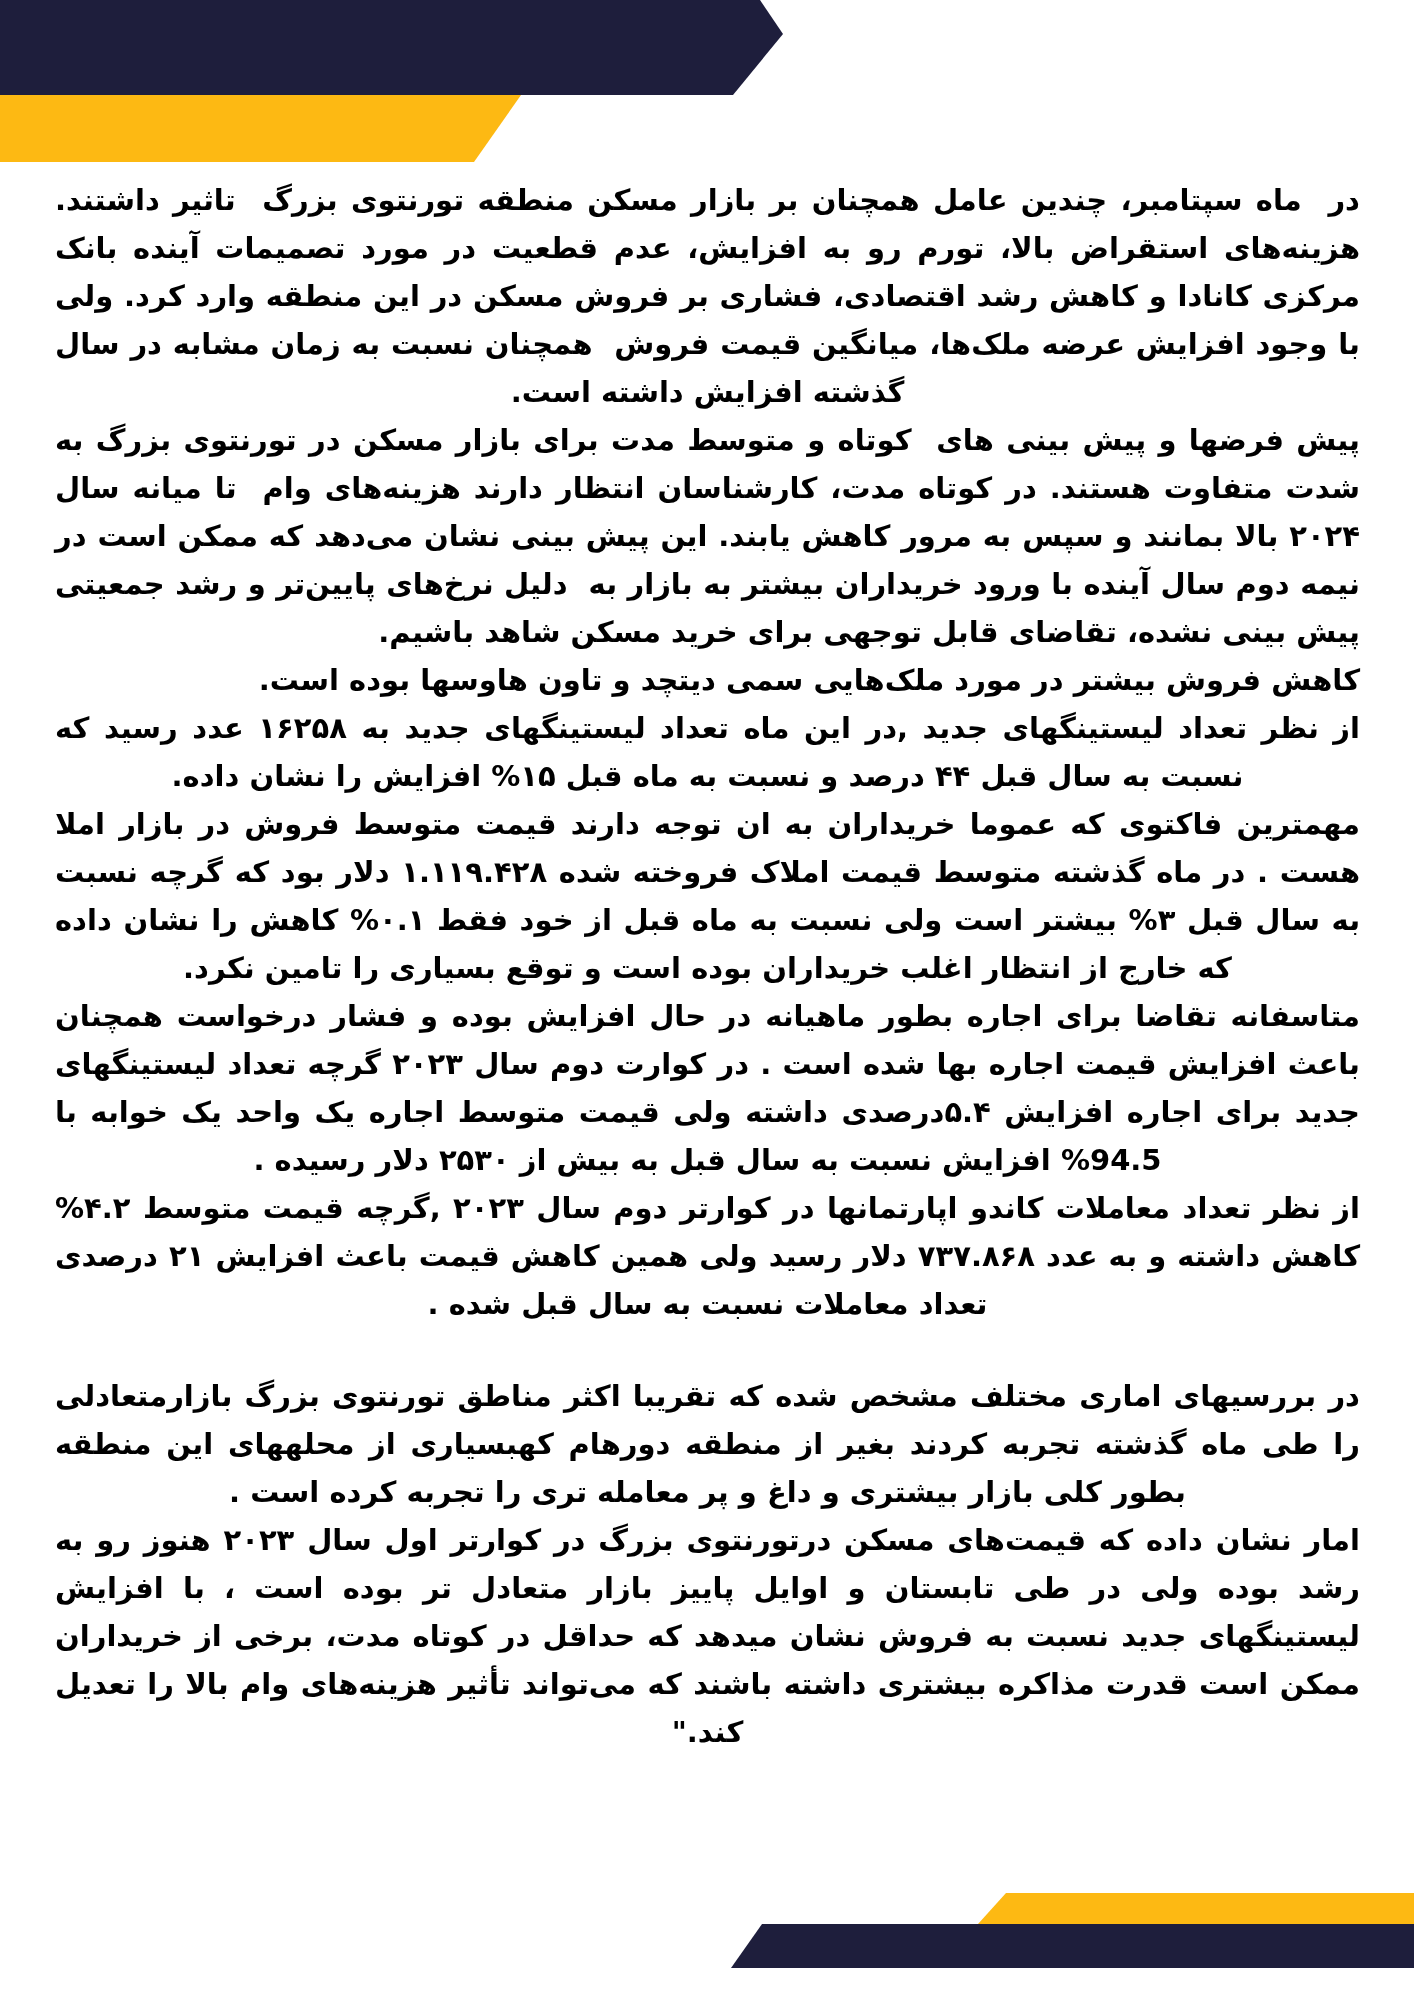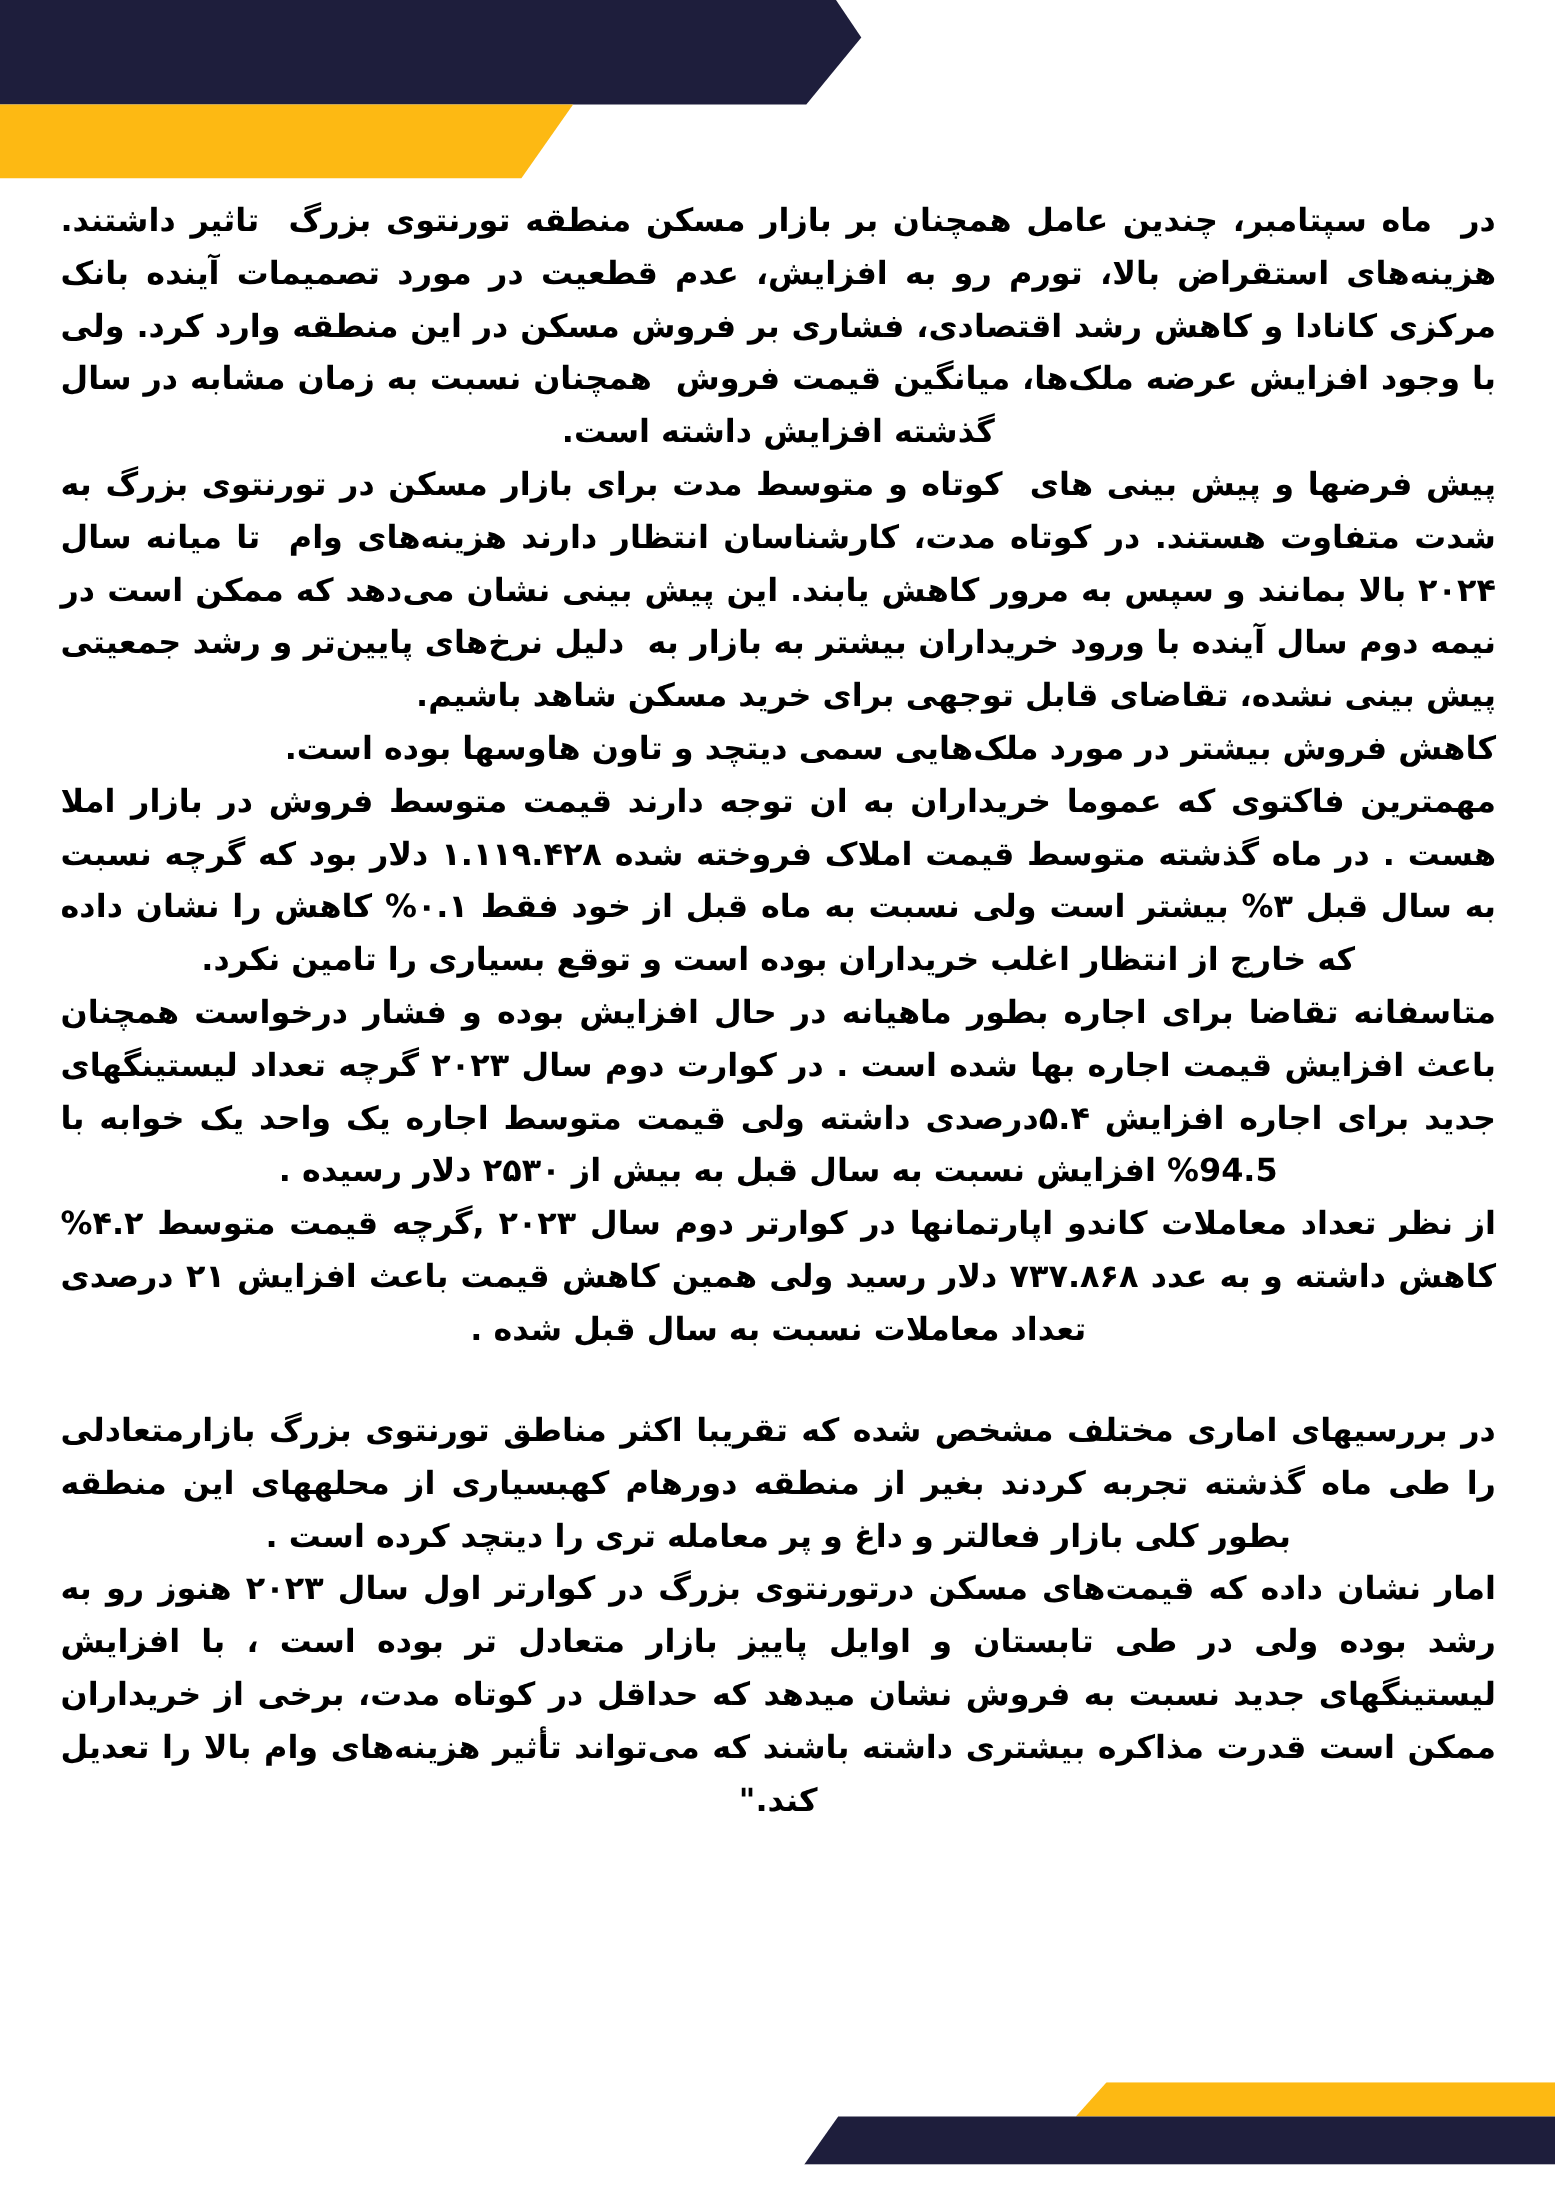--- a/index.html
+++ b/index.html
@@ -57,6 +57,7 @@
       <p class="para last-center">در&nbsp; ماه سپتامبر، چندین عامل همچنان بر بازار مسکن منطقه تورنتوی بزرگ&nbsp; تاثیر داشتند. هزینه‌های استقراض بالا، تورم رو به افزایش، عدم قطعیت در مورد تصمیمات آینده بانک مرکزی کانادا و کاهش رشد اقتصادی، فشاری بر فروش مسکن در این منطقه وارد کرد. ولی با وجود افزایش عرضه ملک‌ها، میانگین قیمت فروش&nbsp; همچنان نسبت به زمان مشابه در سال گذشته افزایش داشته است.</p>
       <p class="para last-right">پیش فرضها و پیش بینی های&nbsp; کوتاه و متوسط مدت برای بازار مسکن در تورنتوی بزرگ به شدت متفاوت هستند. در کوتاه مدت، کارشناسان انتظار دارند هزینه‌های وام&nbsp; تا میانه سال ۲۰۲۴ بالا بمانند و سپس به مرور کاهش یابند. این پیش بینی نشان می‌دهد که ممکن است در نیمه دوم سال آینده با ورود خریداران بیشتر به بازار به&nbsp; دلیل نرخ‌های پایین‌تر و رشد جمعیتی پیش بینی نشده، تقاضای قابل توجهی برای خرید مسکن شاهد باشیم.</p>
       <p class="para last-right">کاهش فروش بیشتر در مورد ملک‌هایی سمی دیتچد و تاون هاوسها بوده است.</p>
+      <p class="para last-center">از نظر تعداد لیستینگهای جدید ,در این ماه تعداد لیستینگهای جدید به ۱۶۲۵۸ عدد رسید که نسبت به سال قبل ۴۴ درصد و نسبت به ماه قبل ۱۵% افزایش را نشان داده.</p>
       <p class="para last-center">مهمترین فاکتوی که عموما خریداران به ان توجه دارند قیمت متوسط فروش در بازار املا هست . در ماه گذشته متوسط قیمت املاک فروخته شده ۱.۱۱۹.۴۲۸ دلار بود که گرچه نسبت به سال قبل ۳% بیشتر است ولی نسبت به ماه قبل از خود فقط ۰.۱% کاهش را نشان داده که خارج از انتظار اغلب خریداران بوده است و توقع بسیاری را تامین نکرد.</p>
       <p class="para last-center">متاسفانه تقاضا برای اجاره بطور ماهیانه در حال افزایش بوده و فشار درخواست همچنان باعث افزایش قیمت اجاره بها شده است . در کوارت دوم سال ۲۰۲۳ گرچه تعداد لیستینگهای جدید برای اجاره افزایش ۵.۴درصدی داشته ولی قیمت متوسط اجاره یک واحد یک خوابه با 94.5% افزایش نسبت به سال قبل به بیش از ۲۵۳۰ دلار رسیده .</p>
       <p class="para last-center">از نظر تعداد معاملات کاندو اپارتمانها در کوارتر دوم سال ۲۰۲۳ ,گرچه قیمت متوسط ۴.۲% کاهش داشته و به عدد ۷۳۷.۸۶۸ دلار رسید ولی همین کاهش قیمت باعث افزایش ۲۱ درصدی تعداد معاملات نسبت به سال قبل شده .</p>

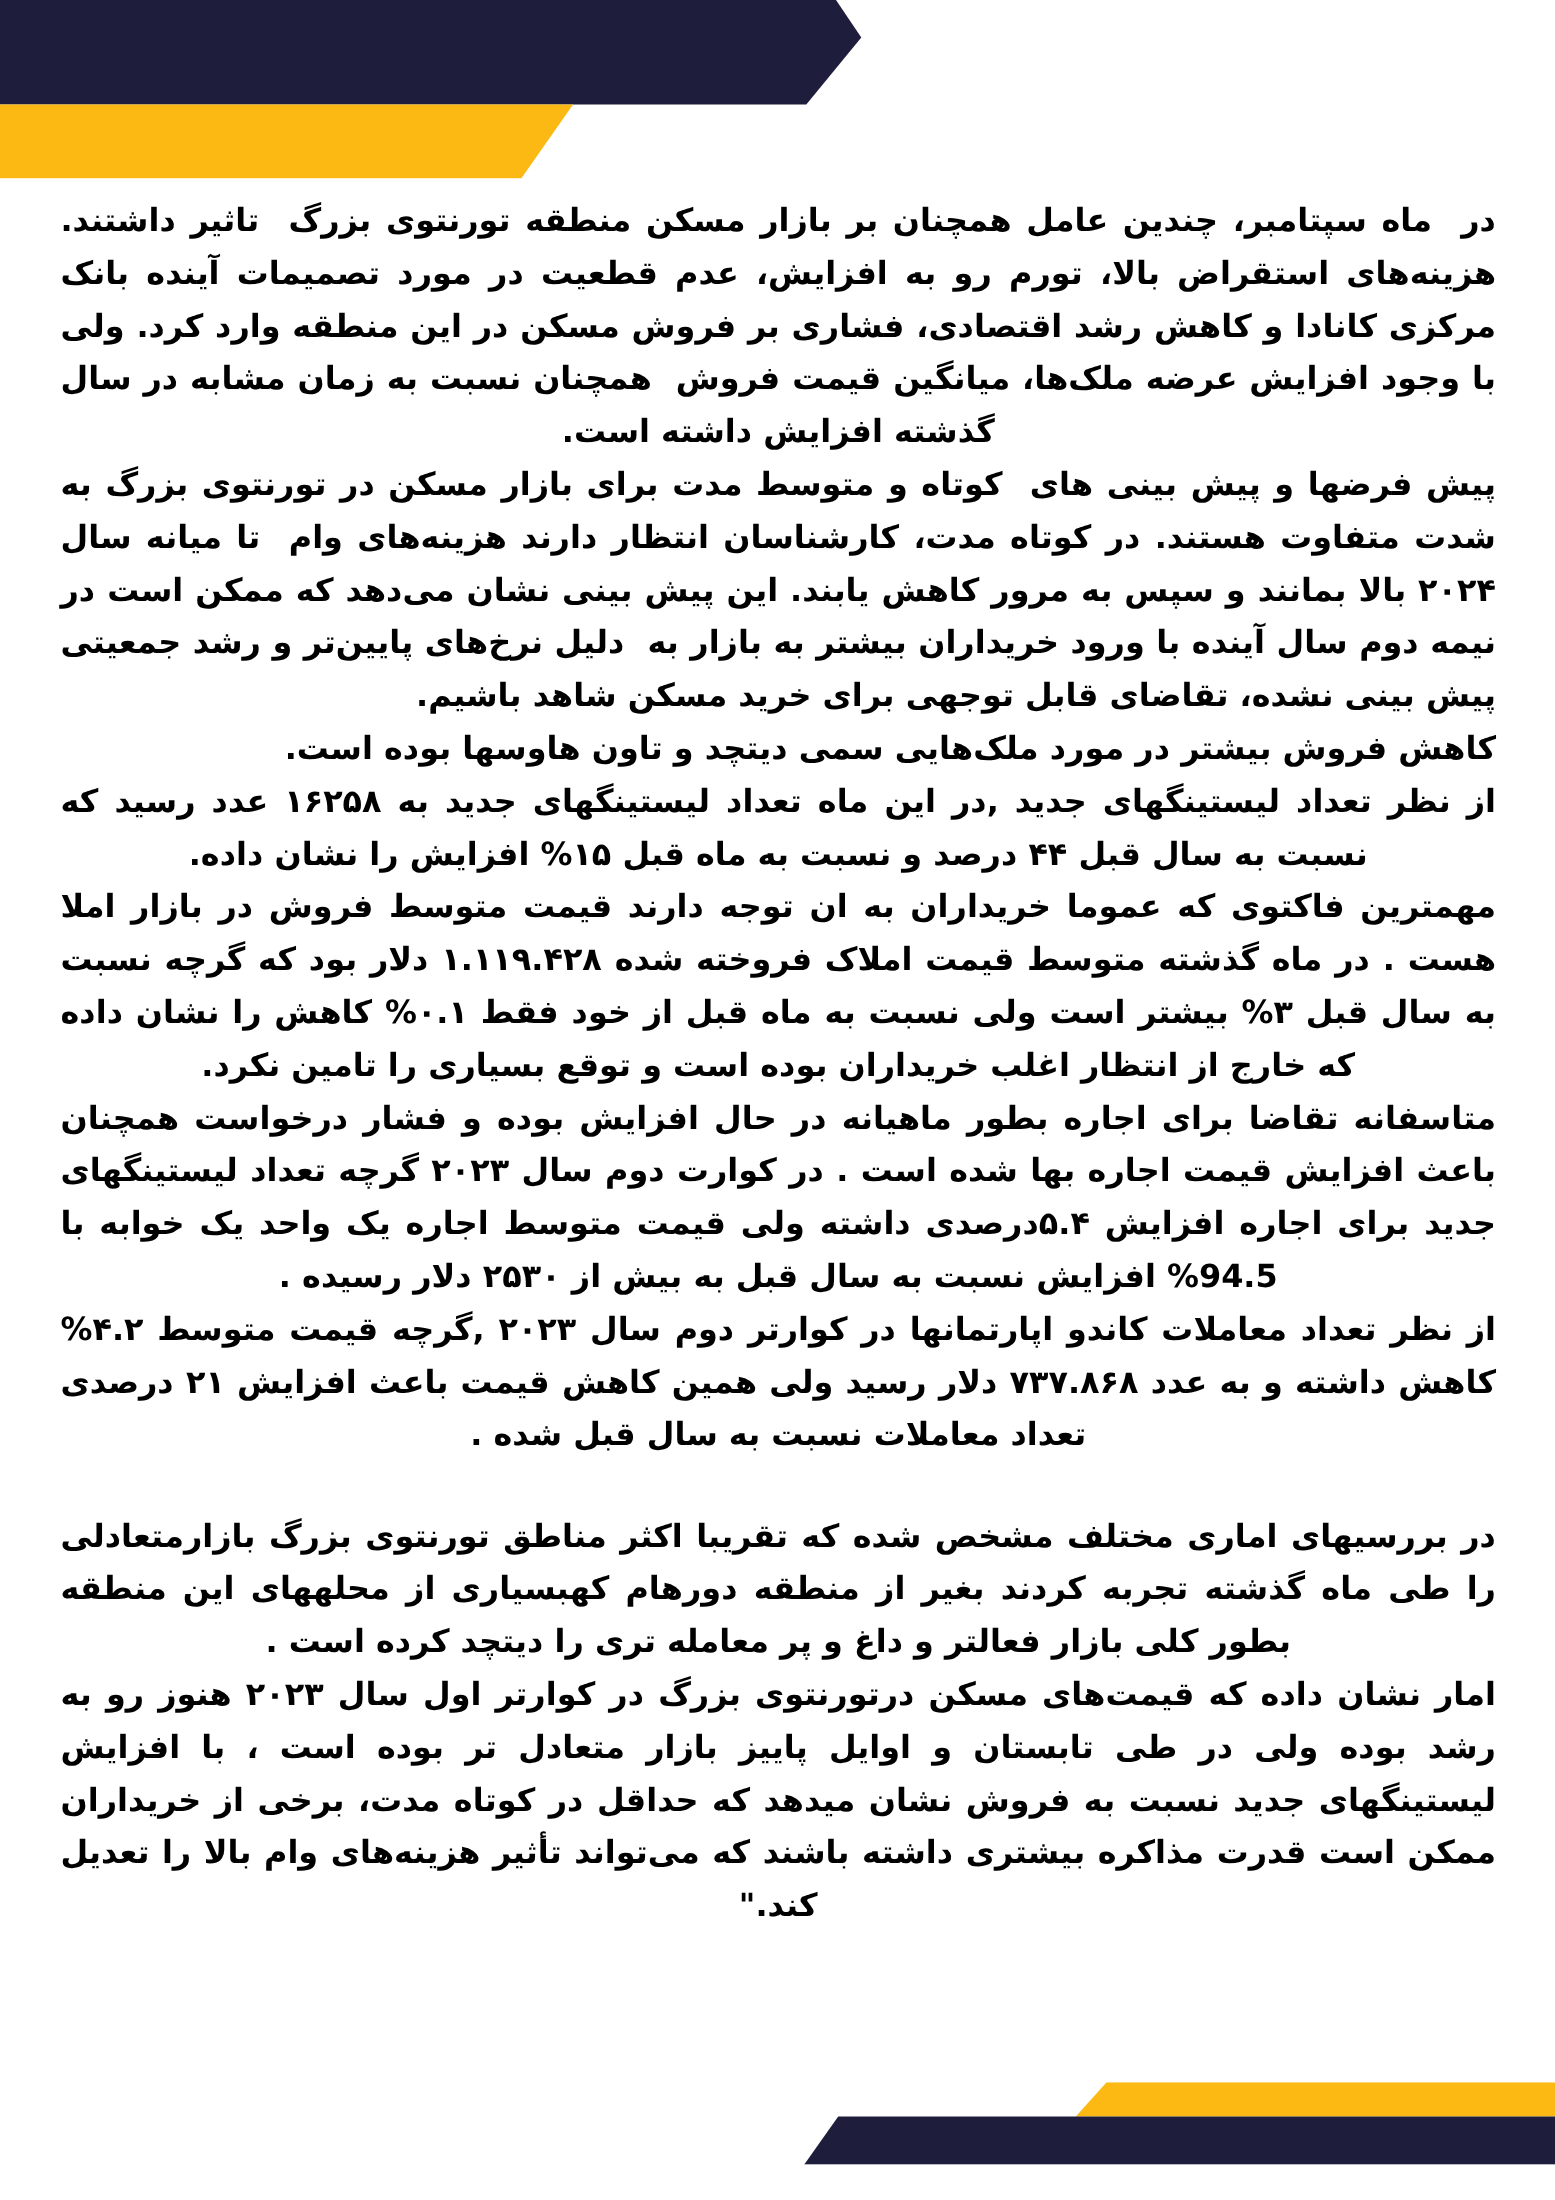--- a/index.html
+++ b/index.html
@@ -61,7 +61,7 @@
       <p class="para last-center">مهمترین فاکتوی که عموما خریداران به ان توجه دارند قیمت متوسط فروش در بازار املا هست . در ماه گذشته متوسط قیمت املاک فروخته شده ۱.۱۱۹.۴۲۸ دلار بود که گرچه نسبت به سال قبل ۳% بیشتر است ولی نسبت به ماه قبل از خود فقط ۰.۱% کاهش را نشان داده که خارج از انتظار اغلب خریداران بوده است و توقع بسیاری را تامین نکرد.</p>
       <p class="para last-center">متاسفانه تقاضا برای اجاره بطور ماهیانه در حال افزایش بوده و فشار درخواست همچنان باعث افزایش قیمت اجاره بها شده است . در کوارت دوم سال ۲۰۲۳ گرچه تعداد لیستینگهای جدید برای اجاره افزایش ۵.۴درصدی داشته ولی قیمت متوسط اجاره یک واحد یک خوابه با 94.5% افزایش نسبت به سال قبل به بیش از ۲۵۳۰ دلار رسیده .</p>
       <p class="para last-center">از نظر تعداد معاملات کاندو اپارتمانها در کوارتر دوم سال ۲۰۲۳ ,گرچه قیمت متوسط ۴.۲% کاهش داشته و به عدد ۷۳۷.۸۶۸ دلار رسید ولی همین کاهش قیمت باعث افزایش ۲۱ درصدی تعداد معاملات نسبت به سال قبل شده .</p>
-      <p class="para last-center gap-before">در بررسیهای اماری مختلف مشخص شده که تقریبا اکثر مناطق تورنتوی بزرگ بازارمتعادلی را طی ماه گذشته تجربه کردند بغیر از منطقه دورهام کهبسیاری از محلههای این منطقه بطور کلی بازار فعالتر و داغ و پر معامله تری را دیتچد کرده است .</p>
+      <p class="para last-center gap-before">در بررسیهای اماری مختلف مشخص شده که تقریبا اکثر مناطق تورنتوی بزرگ بازارمتعادلی را طی ماه گذشته تجربه کردند بغیر از منطقه دورهام کهبسیاری از محلههای این منطقه بطور کلی بازار بیشتری و داغ و پر معامله تری را تجربه کرده است .</p>
       <p class="para last-center">امار نشان داده که قیمت‌های مسکن درتورنتوی بزرگ در کوارتر اول سال ۲۰۲۳ هنوز رو به رشد بوده ولی در طی تابستان و اوایل پاییز بازار متعادل تر بوده است ، با افزایش لیستینگهای جدید نسبت به فروش نشان میدهد که حداقل در کوتاه مدت، برخی از خریداران ممکن است قدرت مذاکره بیشتری داشته باشند که می‌تواند تأثیر هزینه‌های وام بالا را تعدیل کند."</p>
     </main>
 

